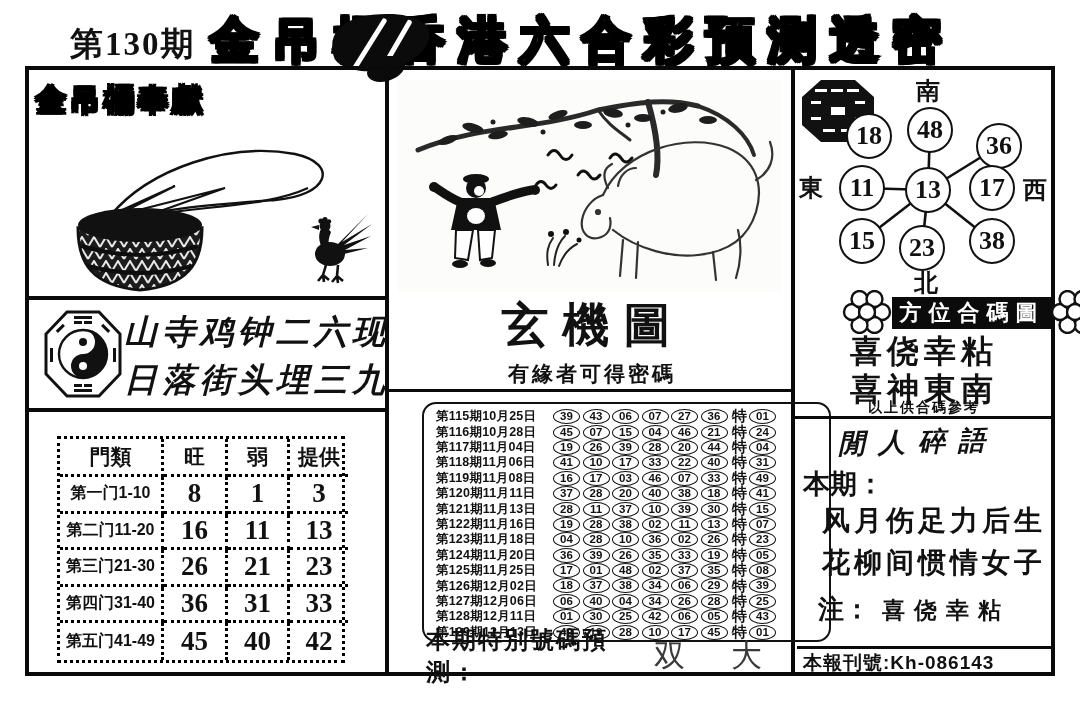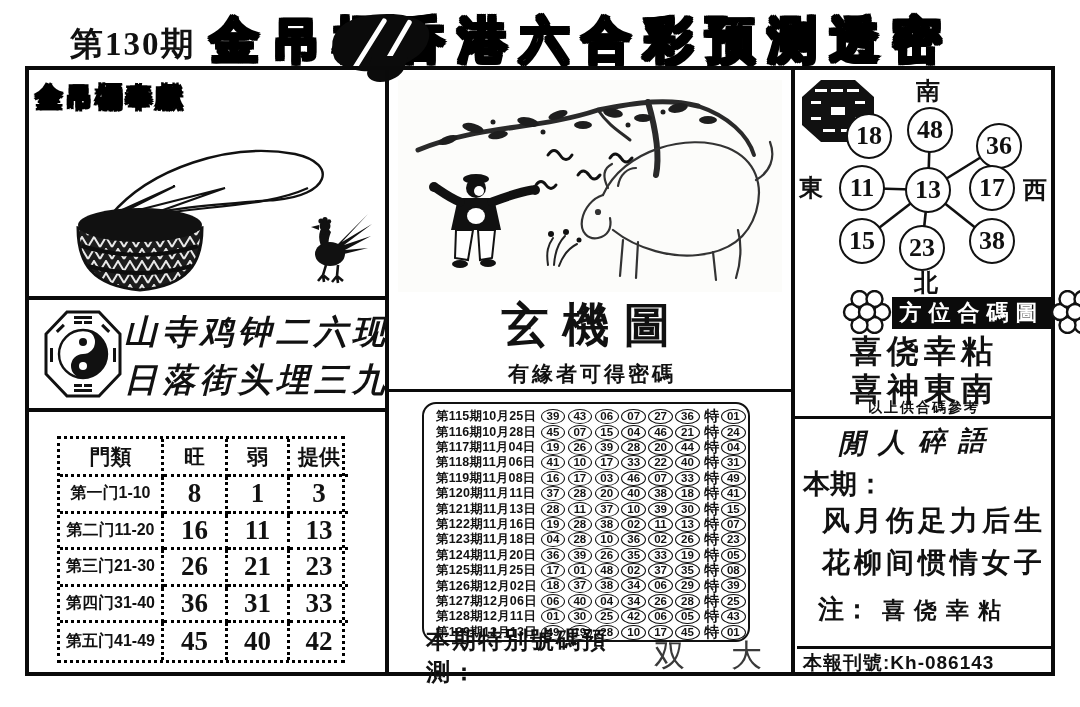--- a/index.html
+++ b/index.html
@@ -26,7 +26,7 @@
   .vdiv.v1{left:385px;} .vdiv.v2{left:791px;}
   .hline{position:absolute;background:#0a0a0a;}
   
-  .left-heading{position:absolute;left:36px;top:80px;font-size:26px;font-weight:900;letter-spacing:4px;
+  .left-heading{position:absolute;left:36px;top:80px;font-size:30px;font-weight:900;letter-spacing:4px;
       color:#fff;-webkit-text-stroke:2px #000;
       text-shadow:-2px -2px 0 #000,2px -2px 0 #000,-2px 2px 0 #000,2px 2px 0 #000;}
   .poem-line{position:absolute;left:124px;width:258px;font-size:33px;font-weight:700;

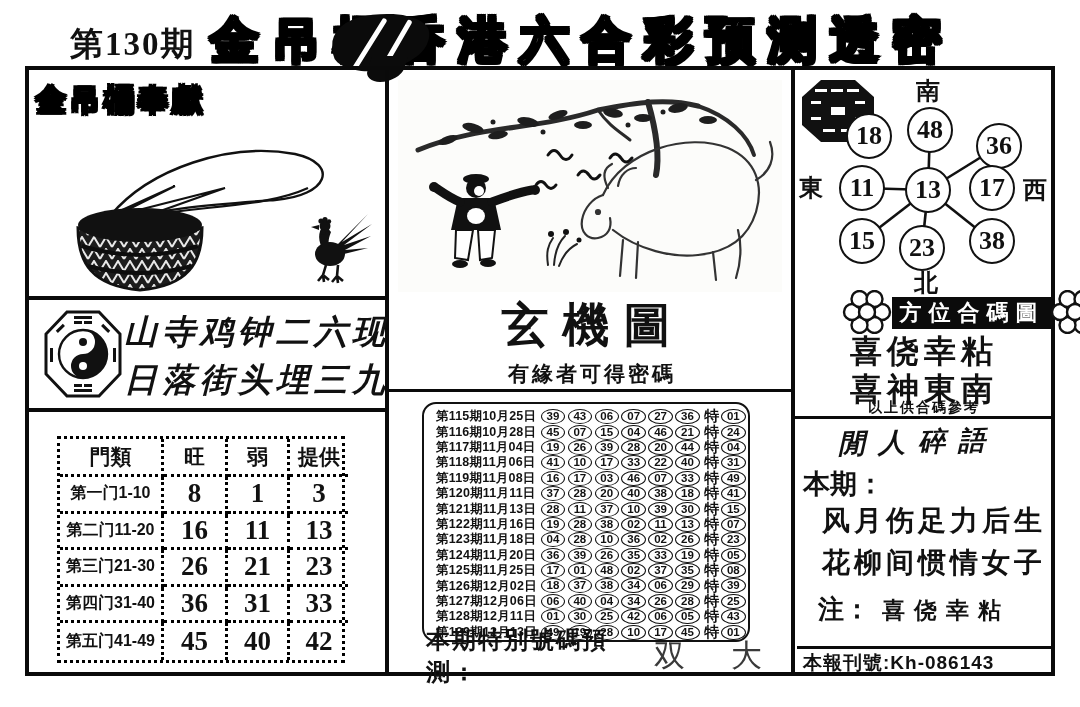--- a/index.html
+++ b/index.html
@@ -47,7 +47,7 @@
       font-size:47px;font-weight:900;letter-spacing:14px;}
   .mystery-caption{position:absolute;left:452px;top:360px;width:280px;text-align:center;
       font-size:21px;font-weight:900;letter-spacing:3px;}
-  .results-panel{position:absolute;left:422px;top:402px;width:328px;height:240px;
+  .results-panel{position:absolute;left:422px;top:402px;width:409px;height:240px;
       border:2.5px solid #111;border-radius:14px;padding:5px 0 0 12px;}
   .result-row{display:flex;align-items:center;height:15.4px;}
   .r-label{width:117px;font-size:12.5px;font-weight:700;font-family:"Liberation Sans",sans-serif;

